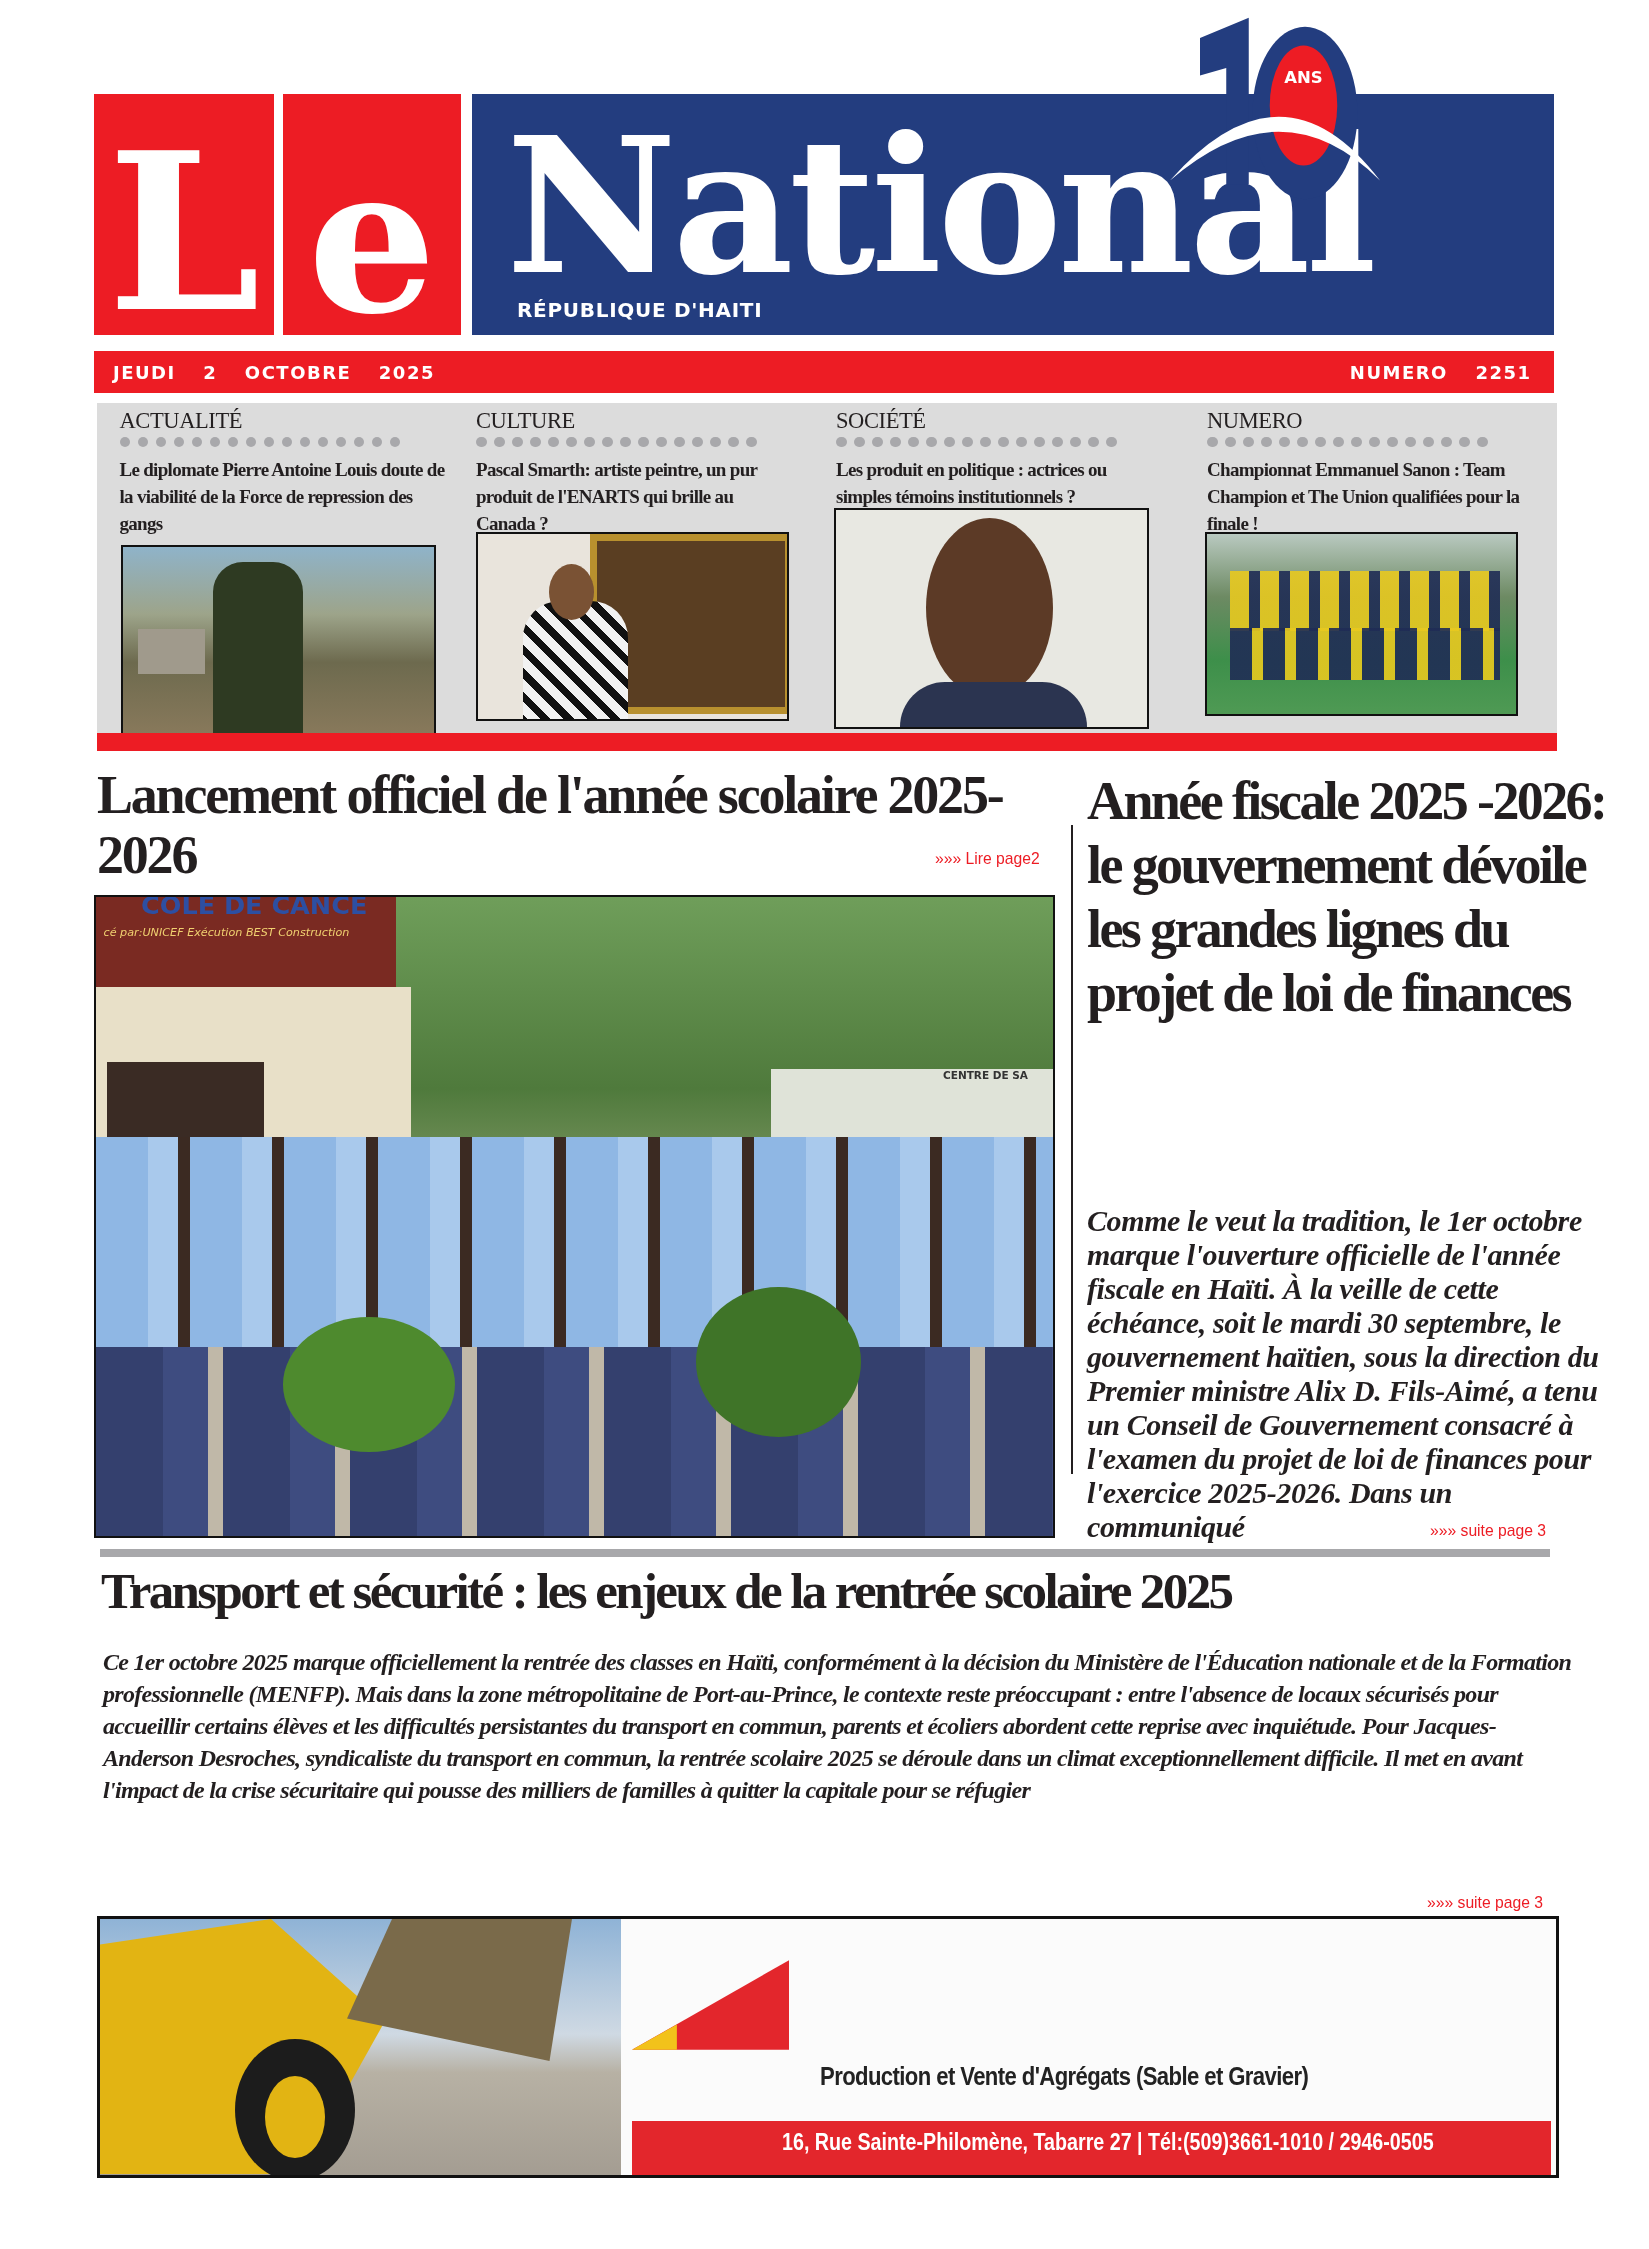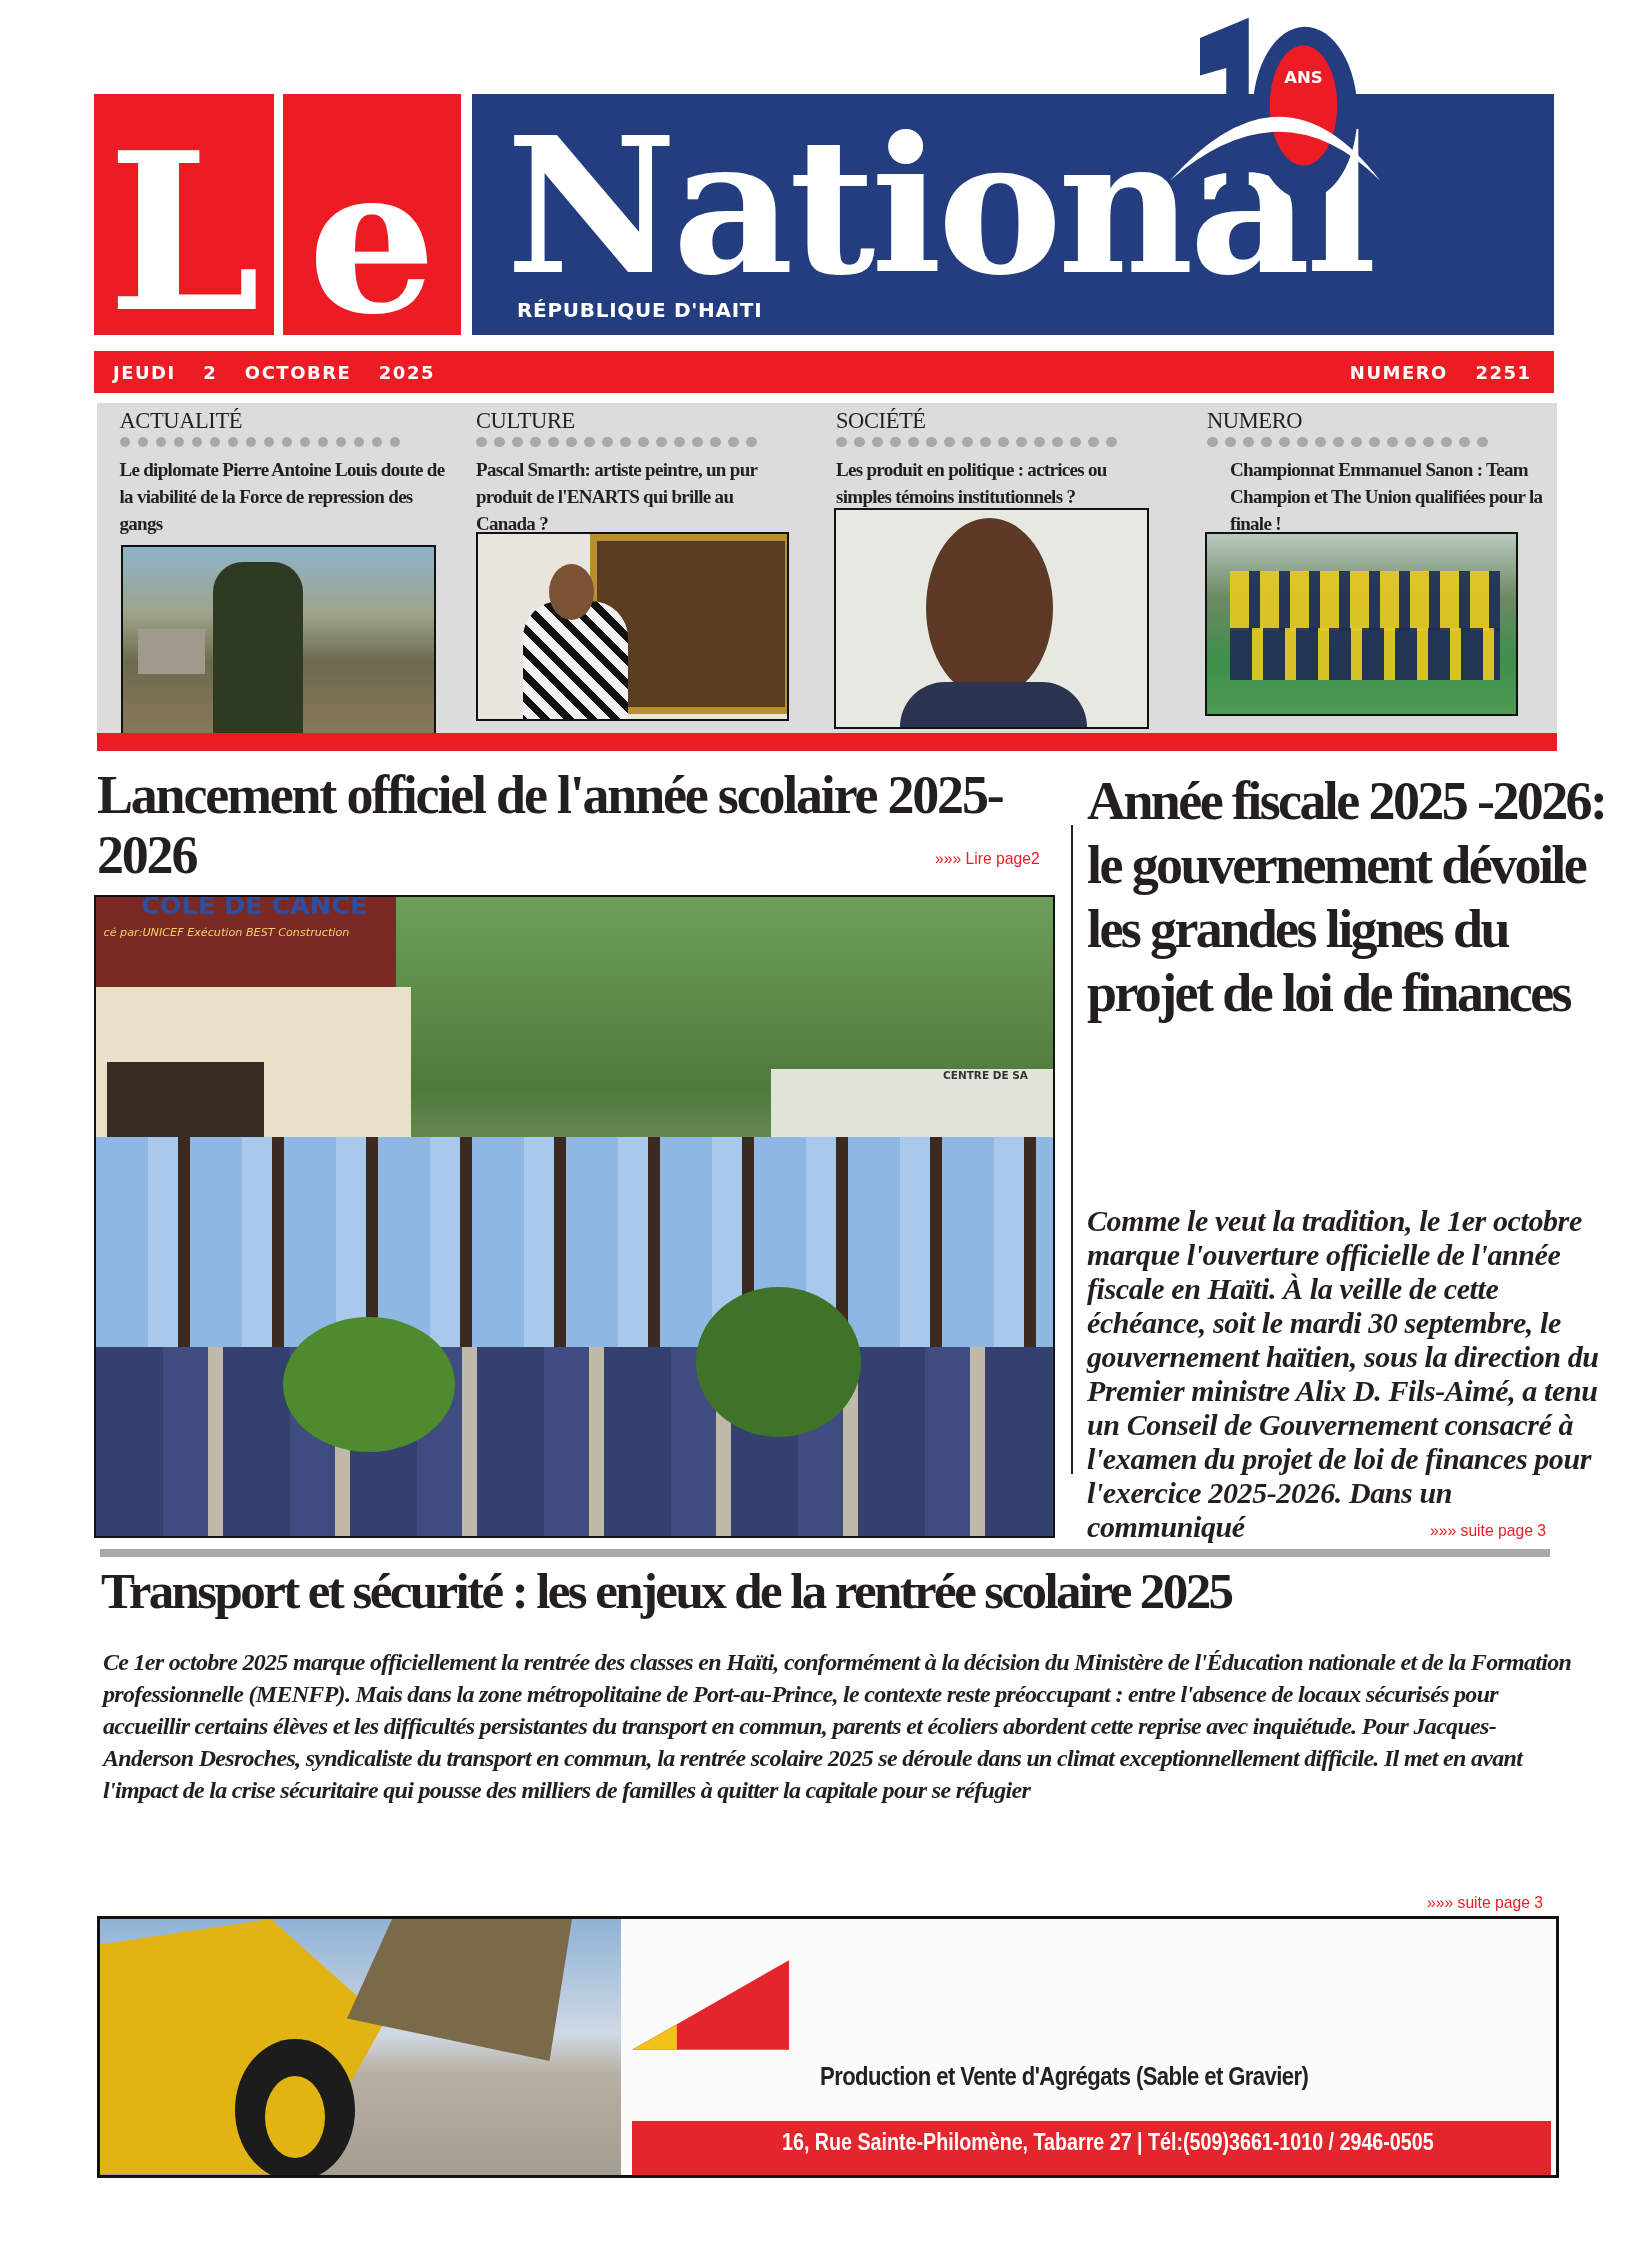--- a/index.html
+++ b/index.html
@@ -181,7 +181,7 @@
         <span></span>
         <span></span>
       </div>
-    <div class="sec-headline" style="width:315px;margin-left:23px;">Championnat Emmanuel Sanon : Team Champion et The Union qualifiées pour la finale !</div>
+    <div class="sec-headline" style="width:315px;">Championnat Emmanuel Sanon : Team Champion et The Union qualifiées pour la finale !</div>
   </div>
   <div class="sec-photo" style="left:1108px;top:129px;width:313px;height:184px;background:linear-gradient(180deg,#b9c9c0 0%,#6d8a63 35%,#3d8f4a 70%,#4f9a54 100%);">
     <div style="position:absolute;left:22.5px;top:37px;width:270px;height:60px;background:repeating-linear-gradient(90deg,#e8c91f 0 19.5px,#1f2c55 19.5px 30px);opacity:0.9;"></div>

